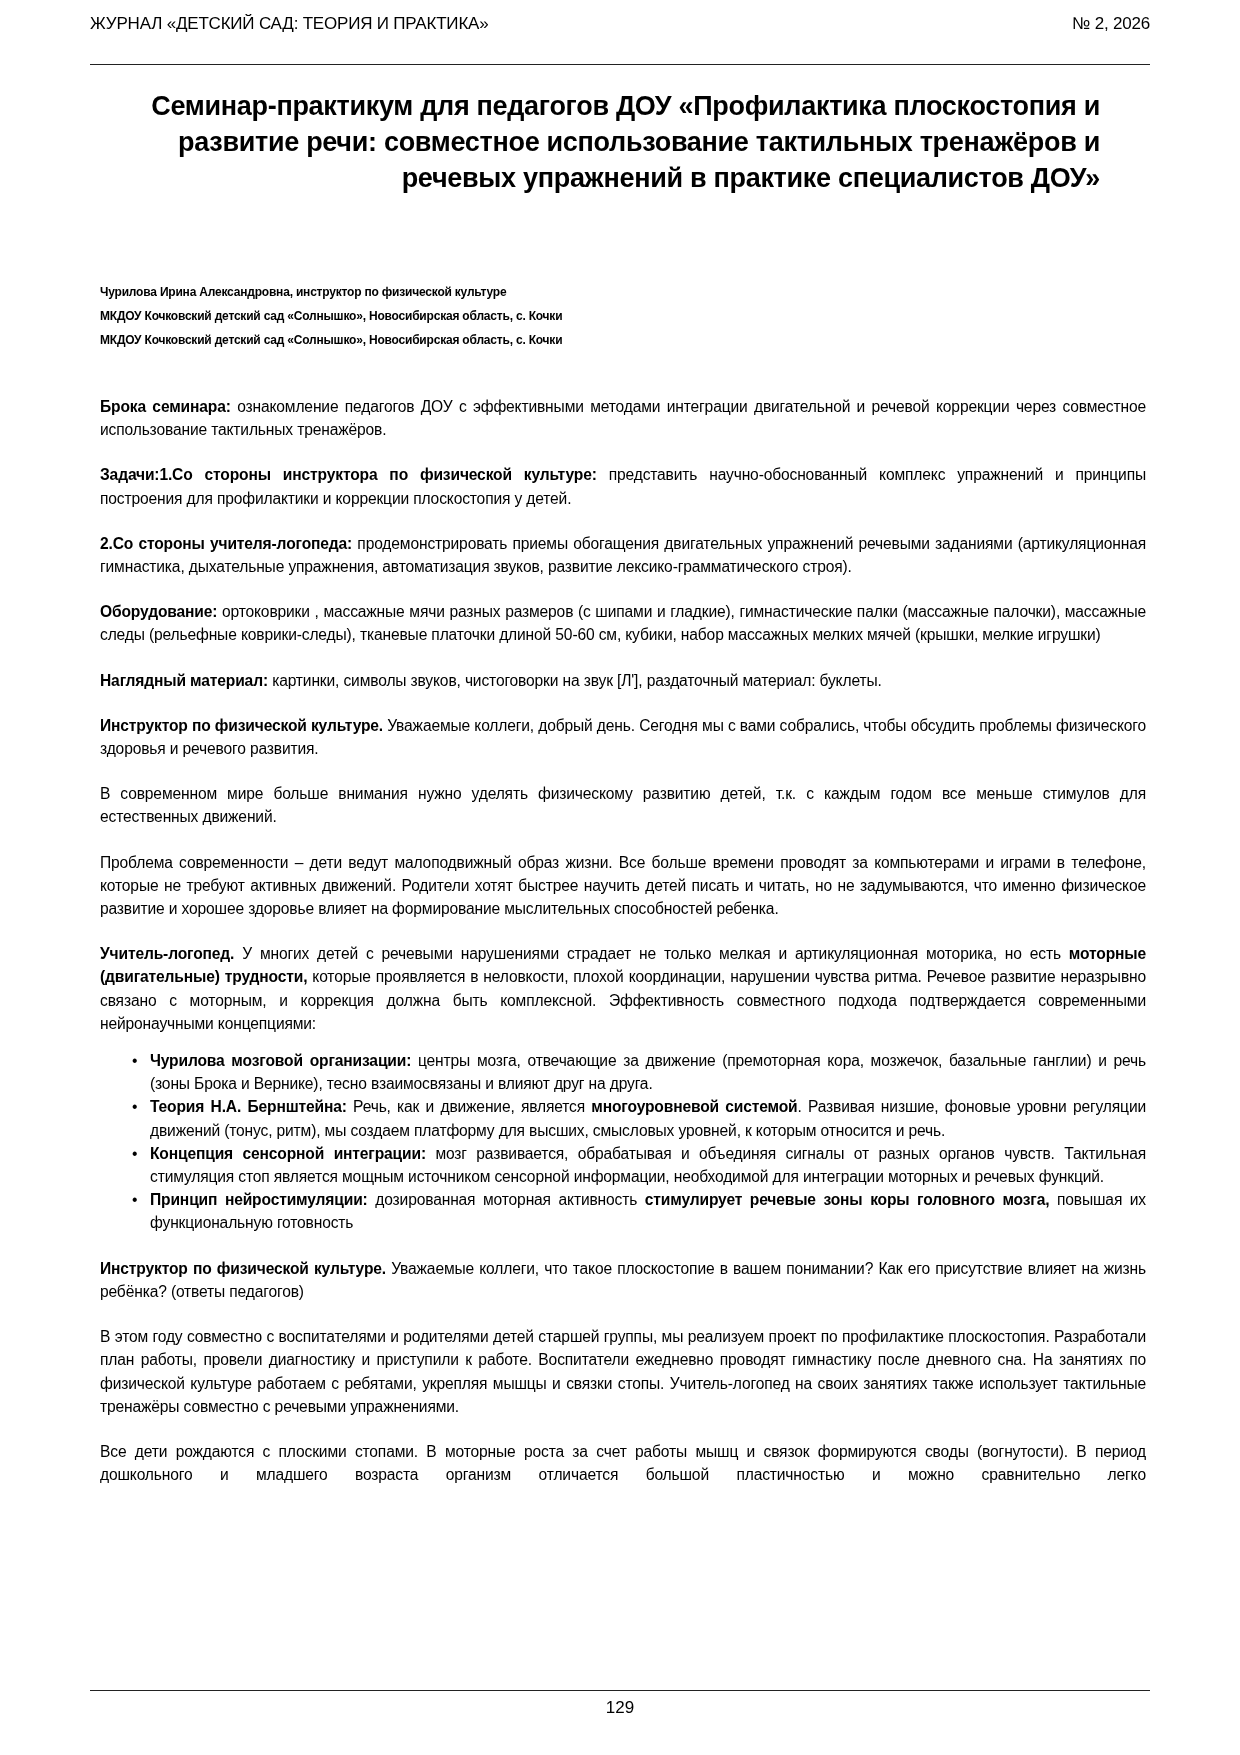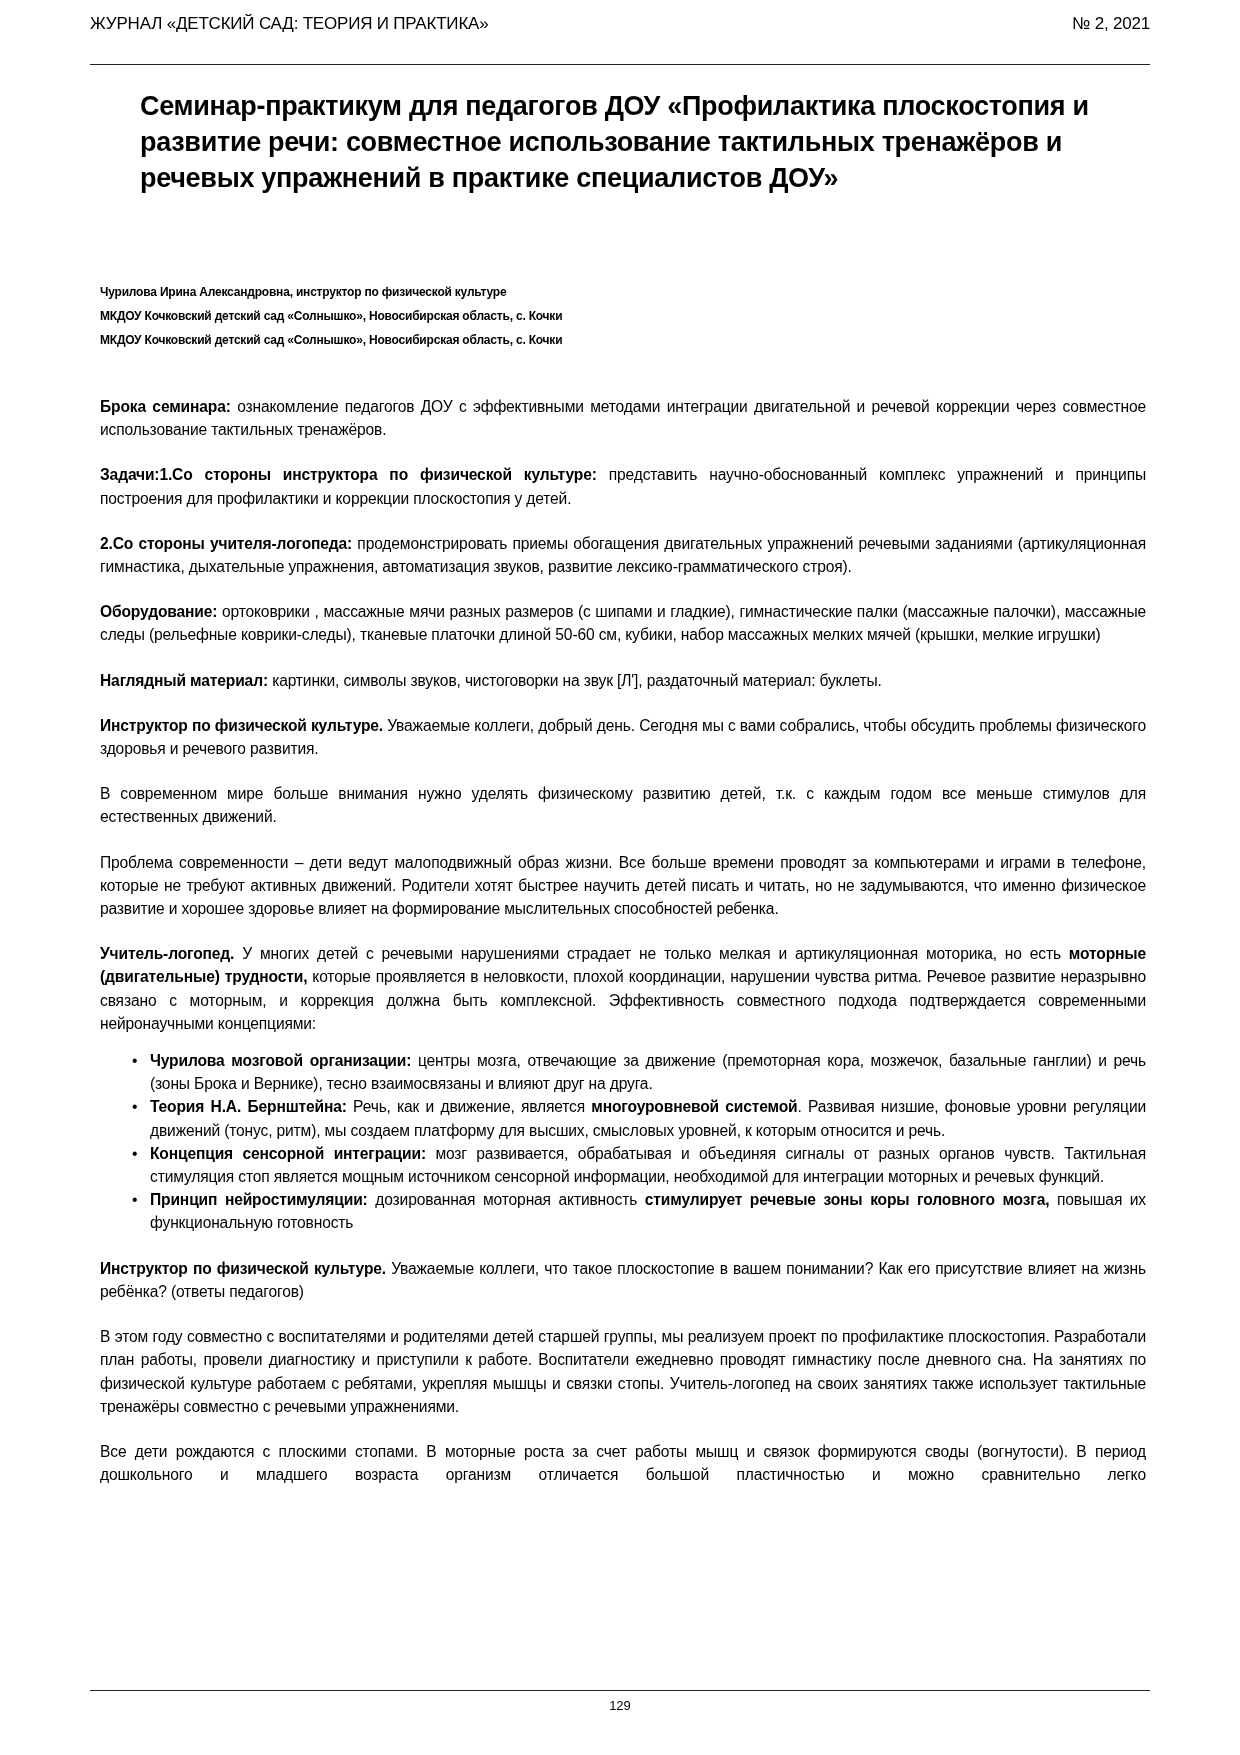--- a/index.html
+++ b/index.html
@@ -32,7 +32,7 @@
 
 <div class="header">
   <span class="jtitle">ЖУРНАЛ «ДЕТСКИЙ САД: ТЕОРИЯ И ПРАКТИКА»</span>
-  <span class="issue">№ 2, 2021</span>
+  <span class="issue">№ 2, 2026</span>
 </div>
 <div class="rule-top"></div>
 

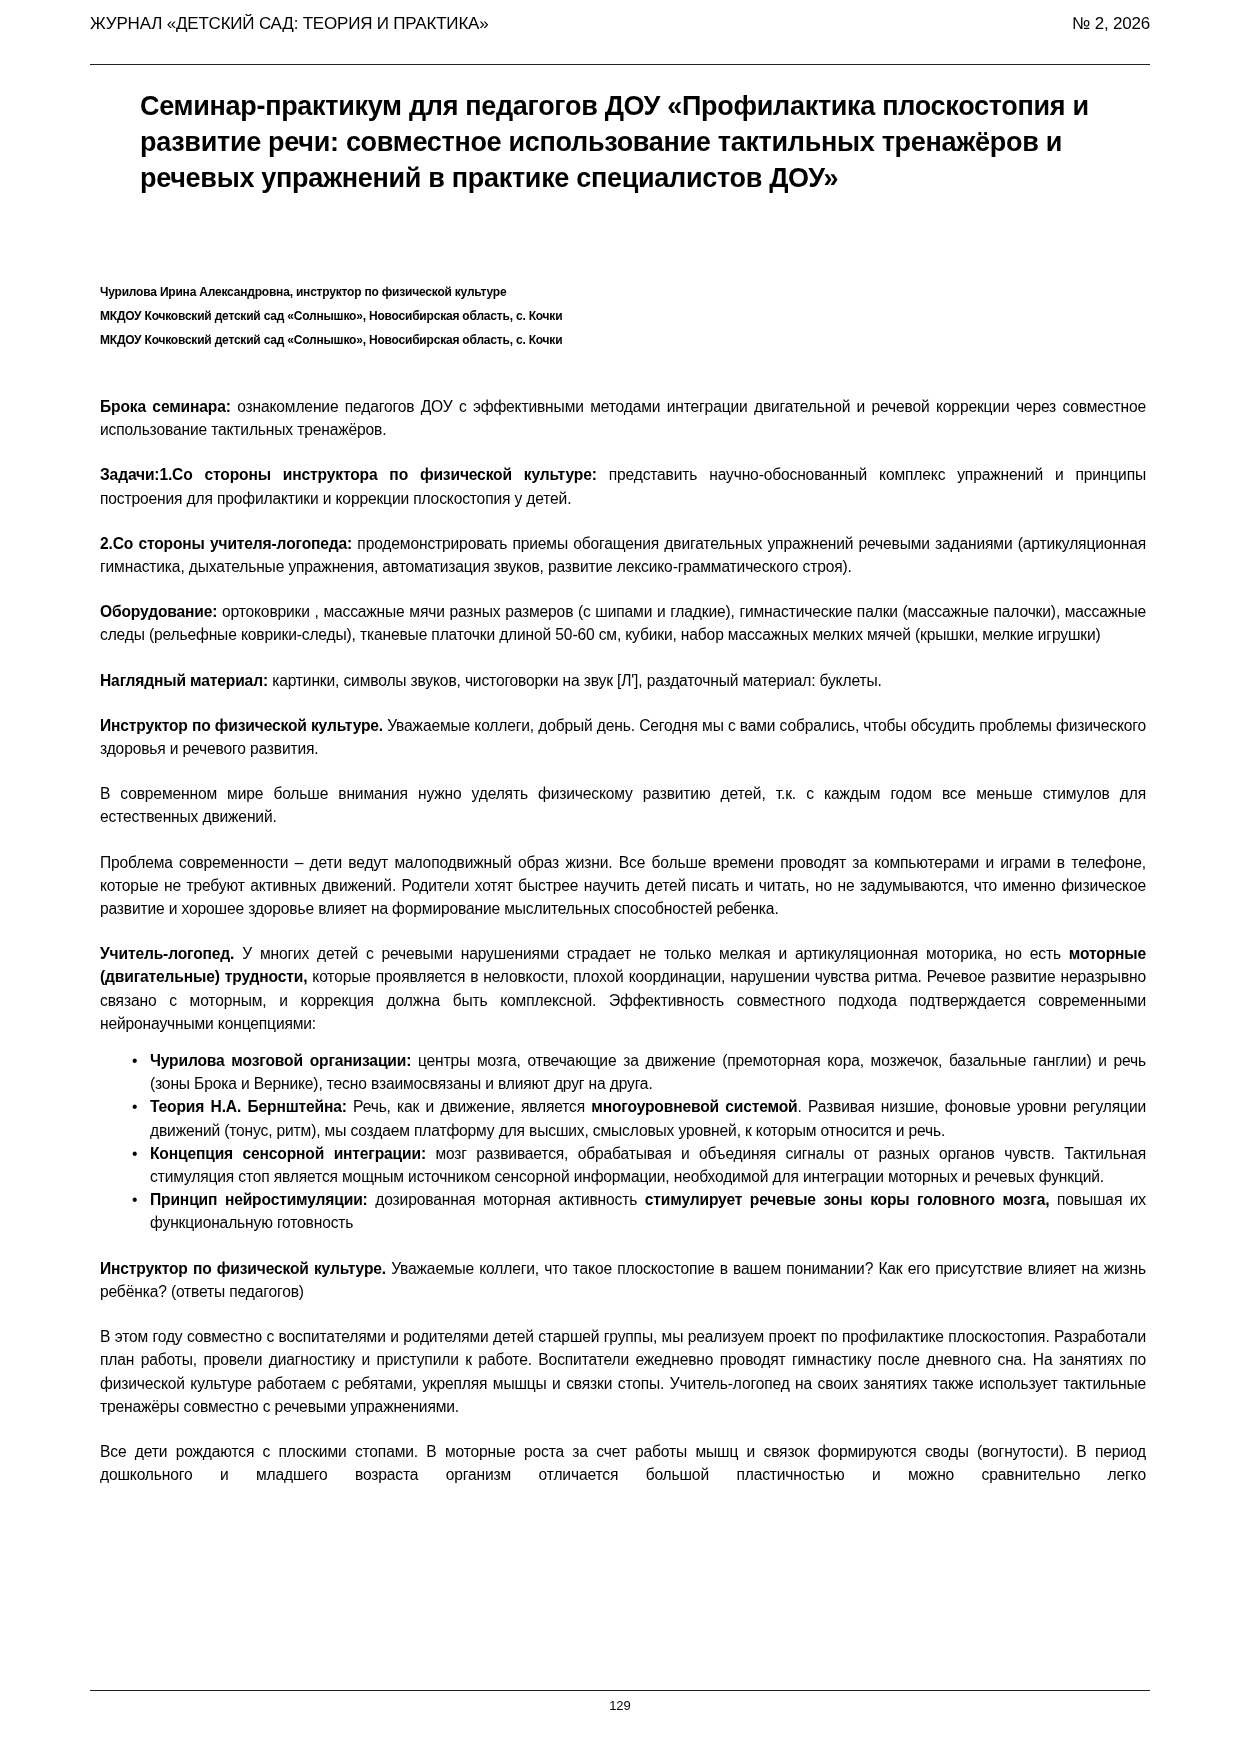--- a/index.html
+++ b/index.html
@@ -12,7 +12,7 @@
   .rule-top { position: absolute; left: 90px; right: 90px; top: 64px; height: 0;
               border-top: 1.5px solid #222; }
   .title { position: absolute; left: 140px; right: 140px; top: 88px;
-           text-align: left; font-weight: bold; font-size: 27px; line-height: 36px;
+           text-align: right; font-weight: bold; font-size: 27px; line-height: 36px;
            letter-spacing: -0.3px; }
   .authors { position: absolute; left: 100px; top: 280px; width: 900px;
              font-weight: bold; font-size: 12px; line-height: 24px; letter-spacing: -0.2px; }

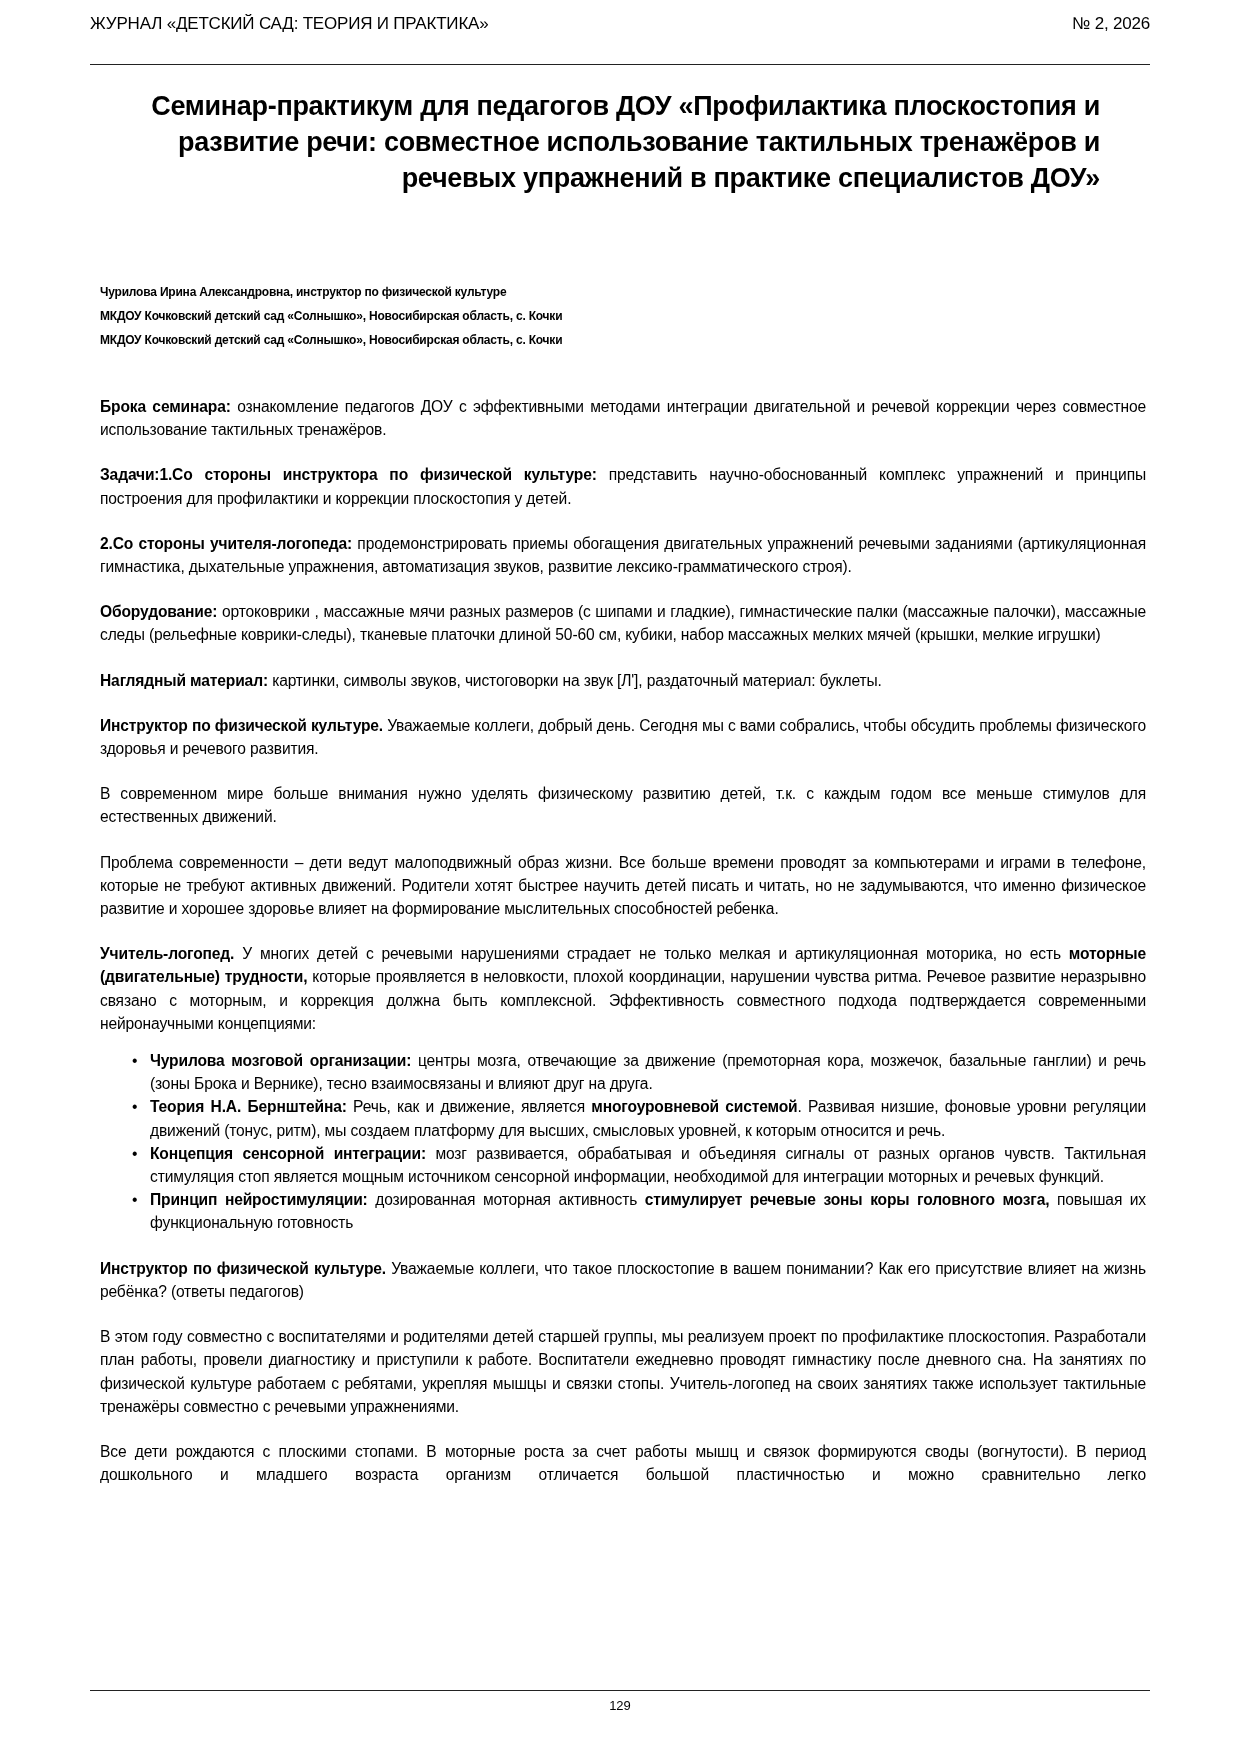--- a/index.html
+++ b/index.html
@@ -25,7 +25,7 @@
   ul.concepts li .bullet { position: absolute; left: -18px; top: 0; }
   .rule-bottom { position: absolute; left: 90px; right: 90px; top: 1690px; height: 0;
                  border-top: 1.5px solid #222; }
-  .pageno { position: absolute; left: 0; right: 0; top: 1698px; text-align: center; font-size: 13px; }
+  .pageno { position: absolute; left: 0; right: 0; top: 1698px; text-align: center; font-size: 17px; }
 </style>
 </head>
 <body>

